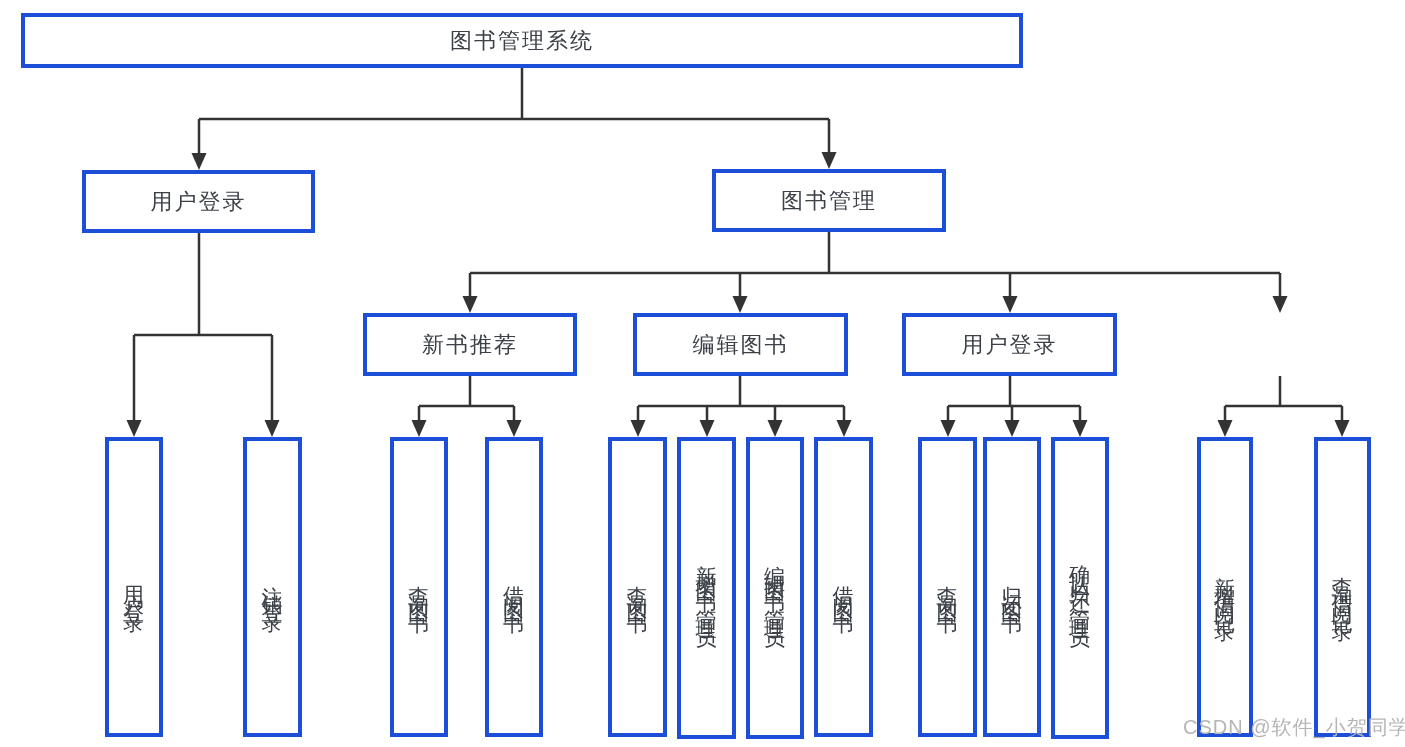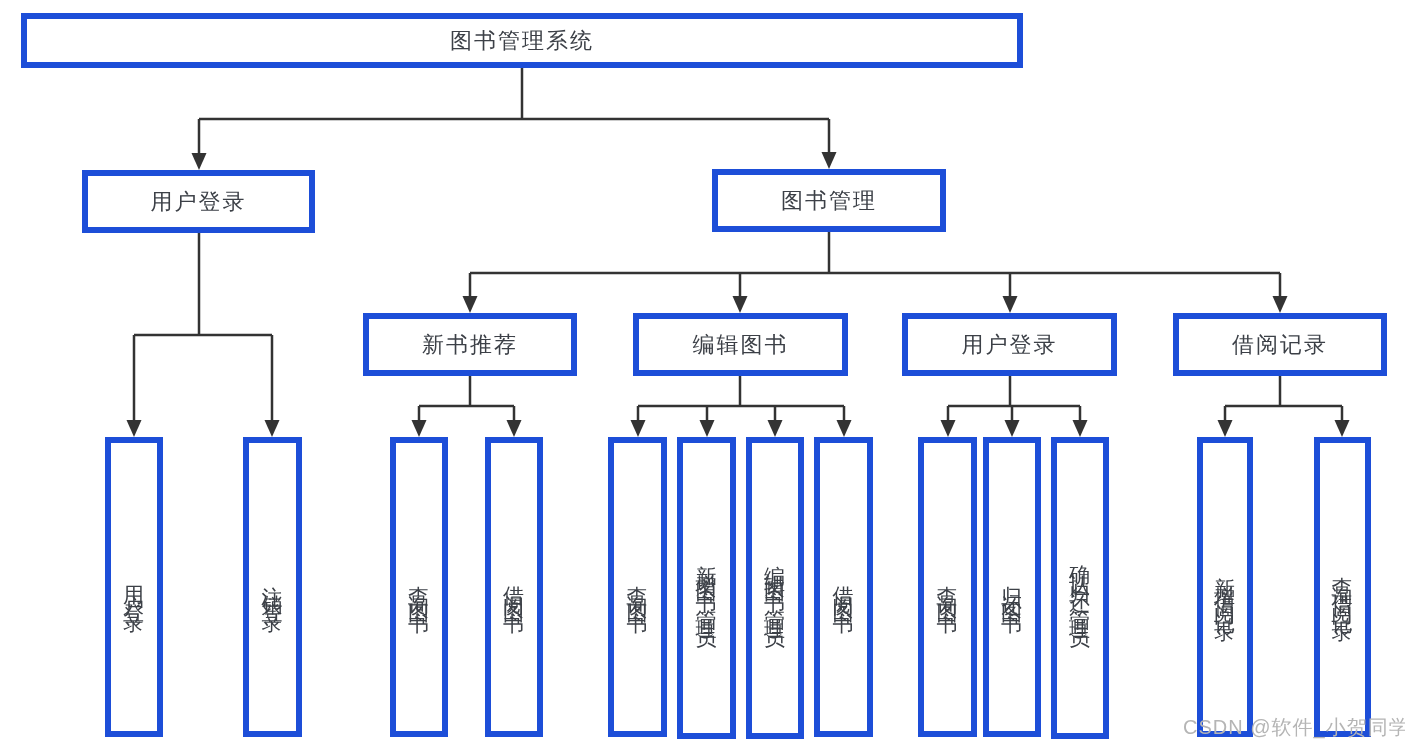--- a/index.html
+++ b/index.html
@@ -16,7 +16,7 @@
     position: absolute;
     box-sizing: border-box;
     background: #ffffff;
-    border: 6px solid #1d4ed8;
+    border: 4px solid #1d4ed8;
     display: flex;
     align-items: center;
     justify-content: center;

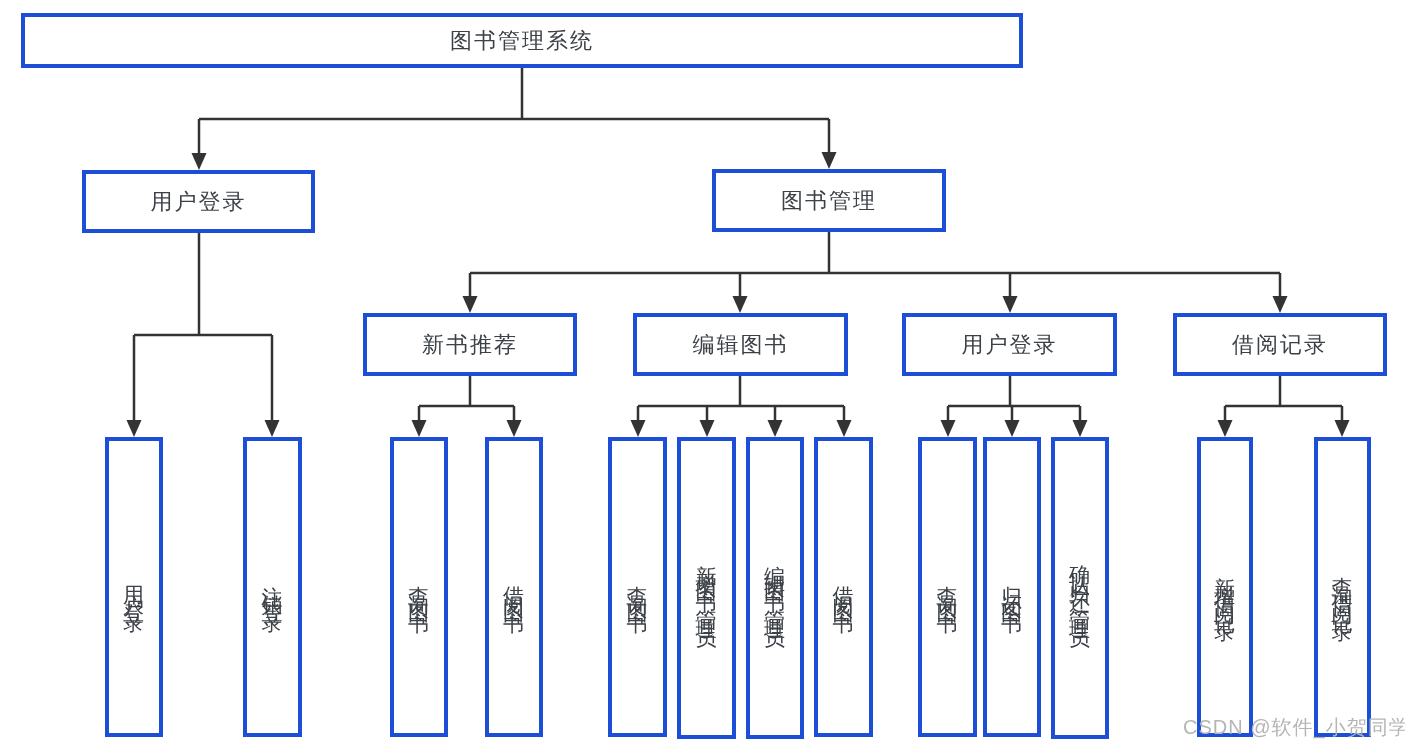--- a/index.html
+++ b/index.html
@@ -119,9 +119,6 @@
     <div class="node h" style="left: 902px; top: 313px; width: 215px; height: 63px;">
       <span class="lbl">用户登录</span>
     </div>
-    <div class="node h" style="left: 1173px; top: 313px; width: 214px; height: 63px;">
-      <span class="lbl">借阅记录</span>
-    </div>
     <div class="node v" style="left: 105px; top: 437px; width: 58px; height: 300px;">
       <span class="lbl">用户登录</span>
     </div>

